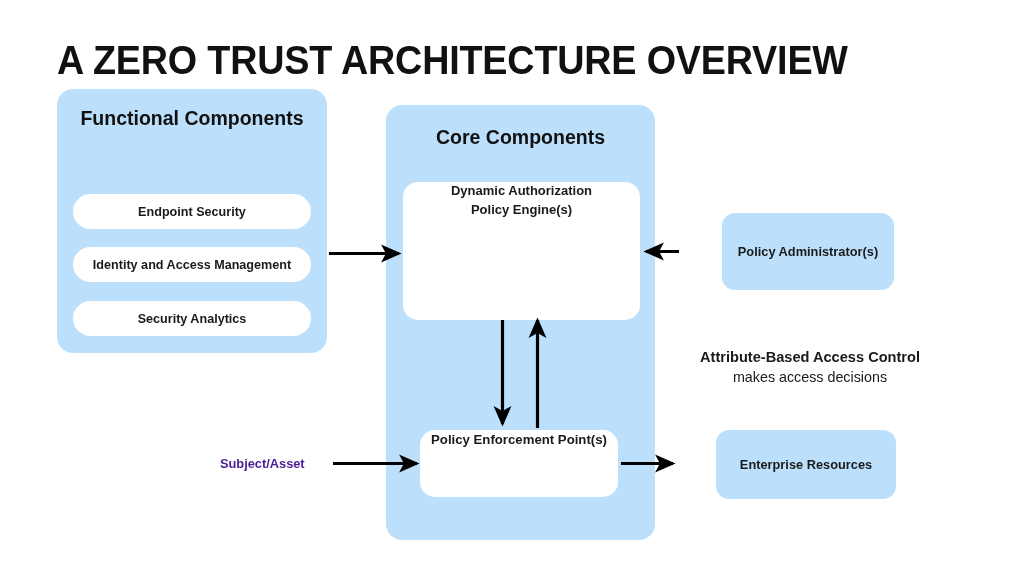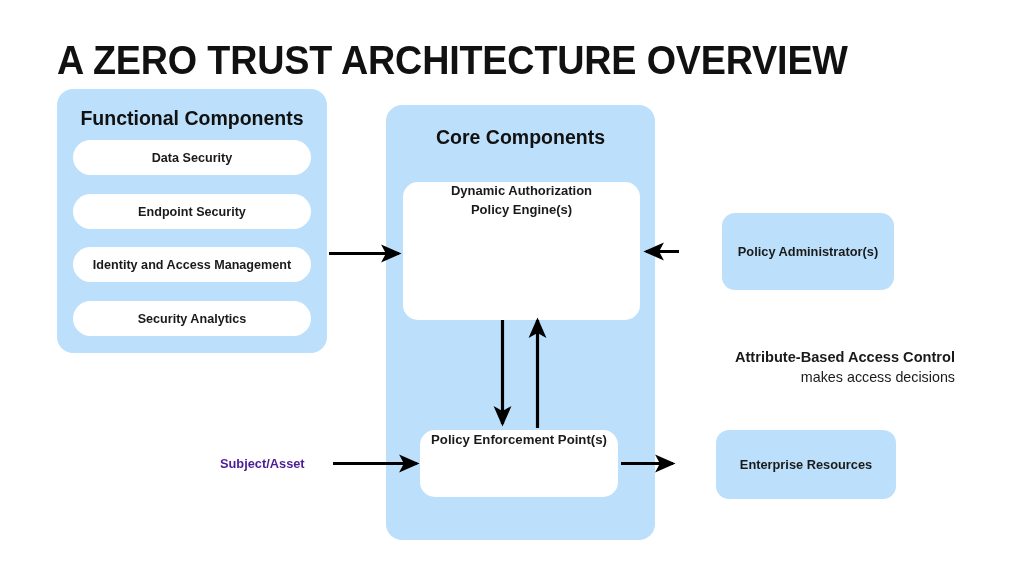--- a/index.html
+++ b/index.html
@@ -129,7 +129,6 @@
 
   <div class="panel" id="panel-functional">
     <div class="panel-title" id="title-functional">Functional Components</div>
-    <div class="pill" style="top:51px;">Data Security</div>
     <div class="pill" style="top:105px;">Endpoint Security</div>
     <div class="pill" style="top:158px;">Identity and Access Management</div>
     <div class="pill" style="top:212px;">Security Analytics</div>

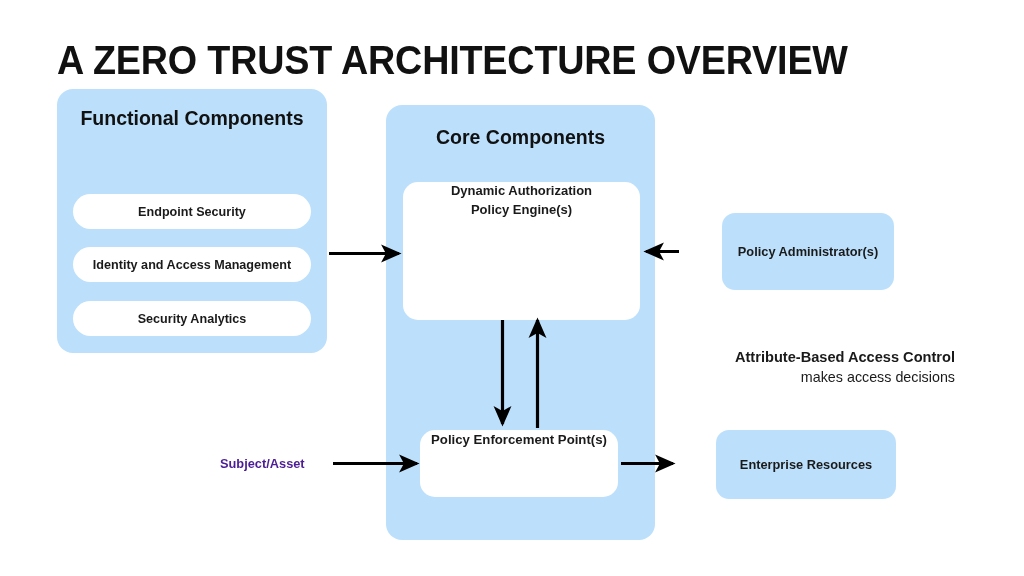--- a/index.html
+++ b/index.html
@@ -97,7 +97,7 @@
     white-space: nowrap;
     color: #1a1a1a;
   }
-  #note-abac { left: 665px; top: 348px; width: 290px; text-align: right; }
+  #note-abac { left: 665px; top: 348px; width: 290px; }
   #note-abac .note-strong { display:block; font-size: 14.6px; font-weight: 700; line-height: 1.35; }
   #note-abac .note-sub    { display:block; font-size: 14.3px; font-weight: 400; line-height: 1.35; }
 

